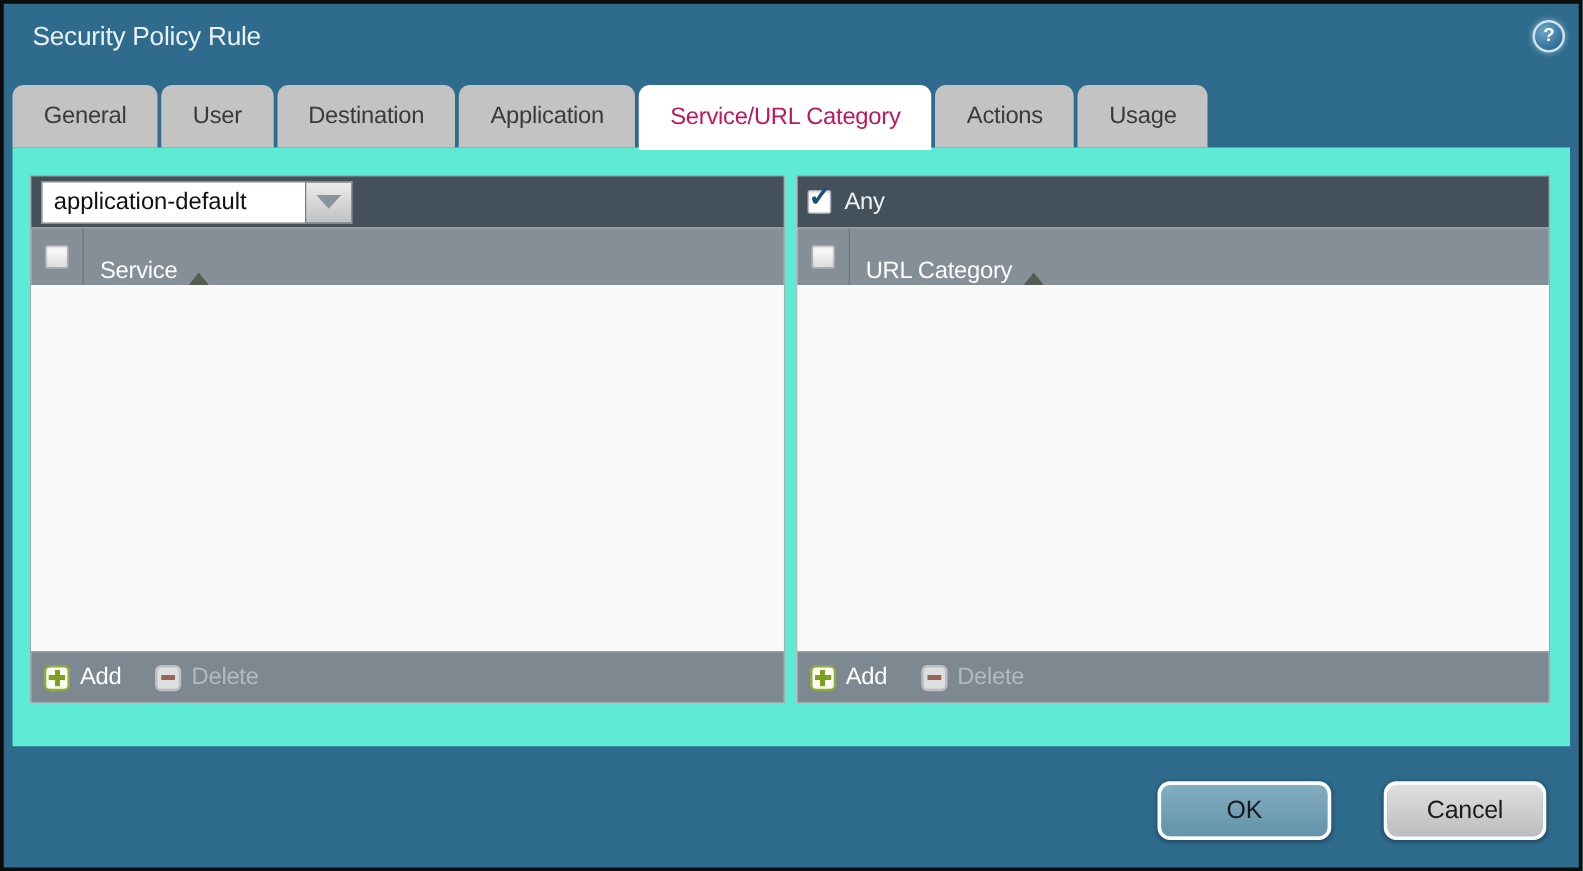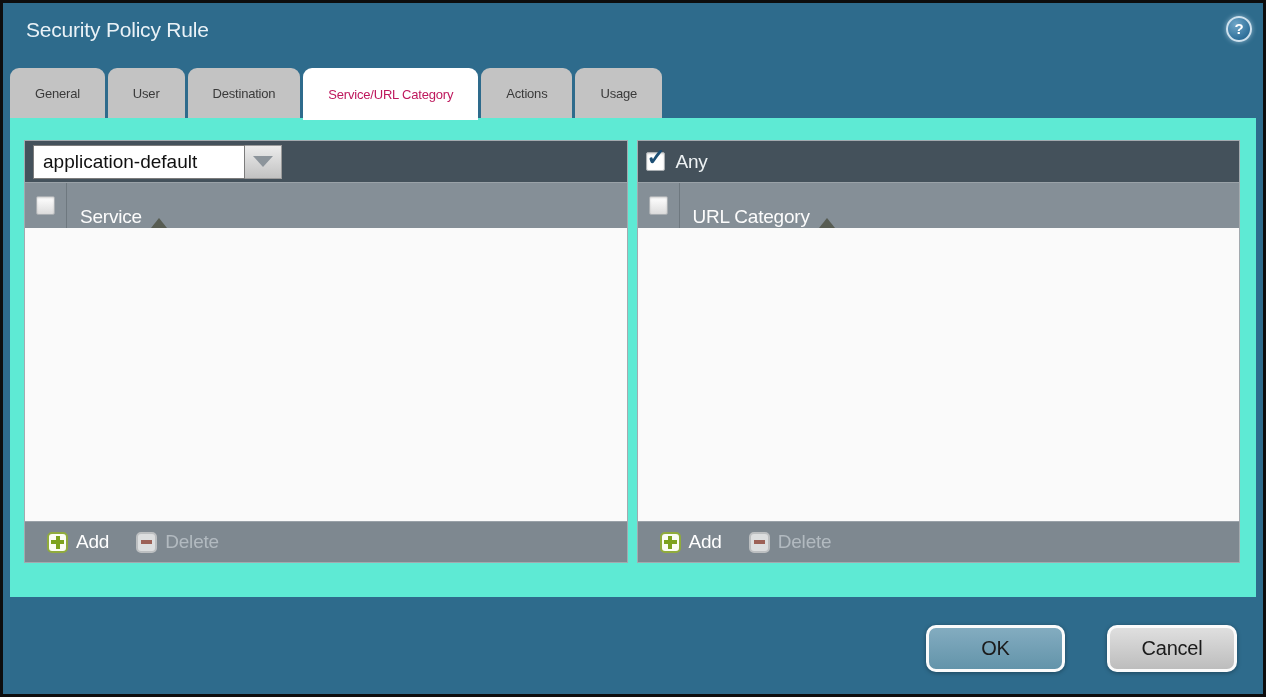--- a/index.html
+++ b/index.html
@@ -39,7 +39,7 @@
   .tab {
     background: #c3c3c3; color: #3a3a3a;
     border-radius: 9px 9px 0 0;
-    padding: 0 25px; font-size: 13px;
+    padding: 0 25px; font-size: 19px;
     display: flex; align-items: center; height: 50px;
     cursor: pointer; white-space: nowrap;
   }

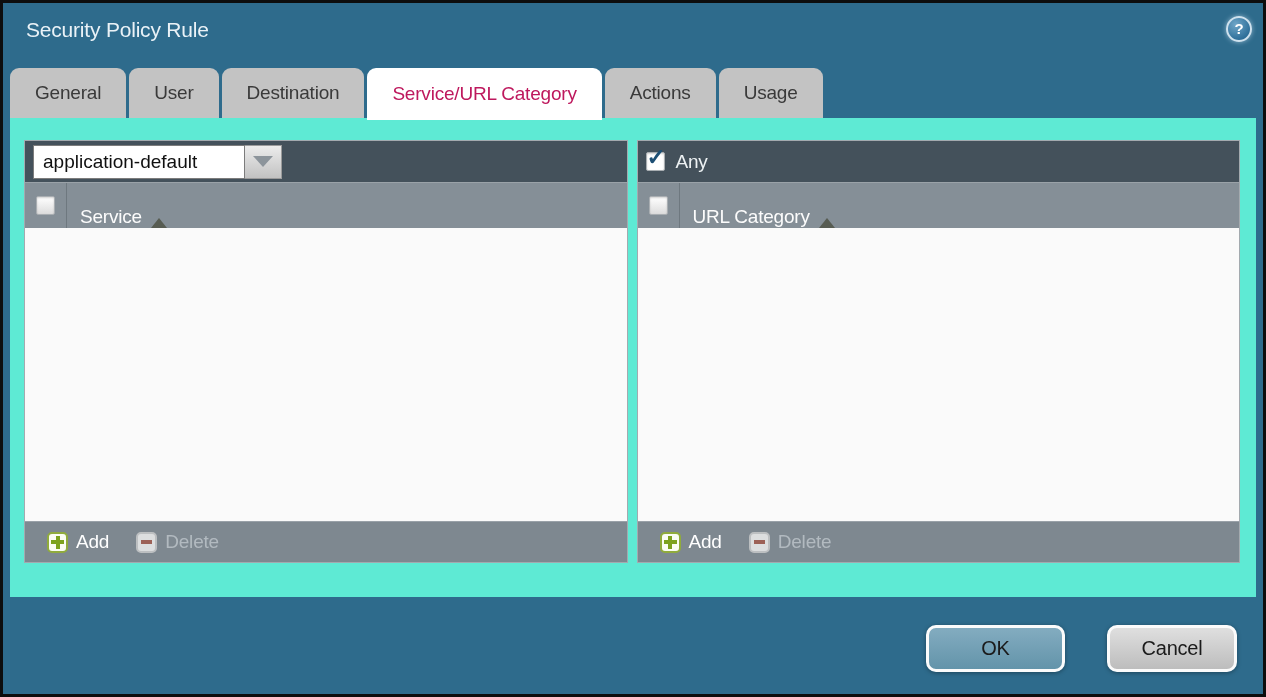--- a/index.html
+++ b/index.html
@@ -172,6 +172,7 @@
     <div class="tab">General</div>
     <div class="tab">User</div>
     <div class="tab">Destination</div>
+    <div class="tab">Application</div>
     <div class="tab active">Service/URL Category</div>
     <div class="tab">Actions</div>
     <div class="tab">Usage</div>

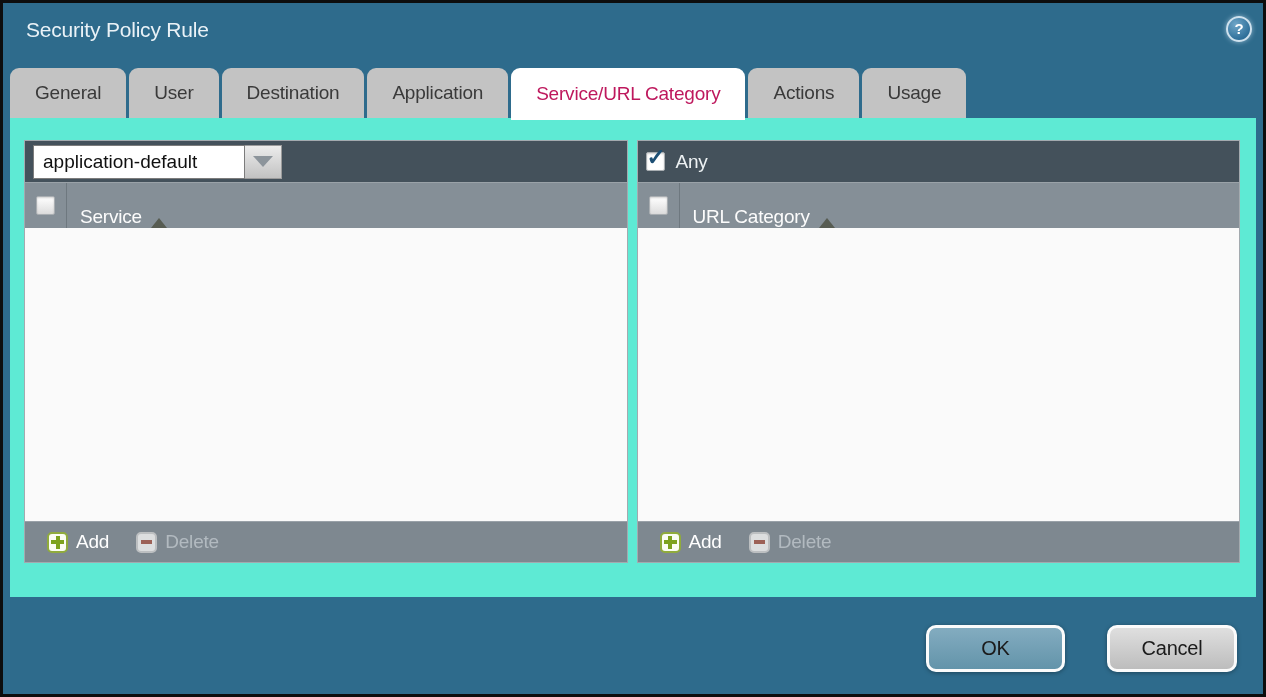--- a/index.html
+++ b/index.html
@@ -125,7 +125,7 @@
   
   .tfoot {
     height: 41px; flex: 0 0 41px; background: #7e8890;
-    display: flex; align-items: center; padding: 0 22px; gap: 27px;
+    display: flex; align-items: center; padding: 0 10px; gap: 27px;
     border-top: 1px solid #99a1a8;
   }
   .foot-btn { display: flex; align-items: center; gap: 8px; cursor: pointer; }

